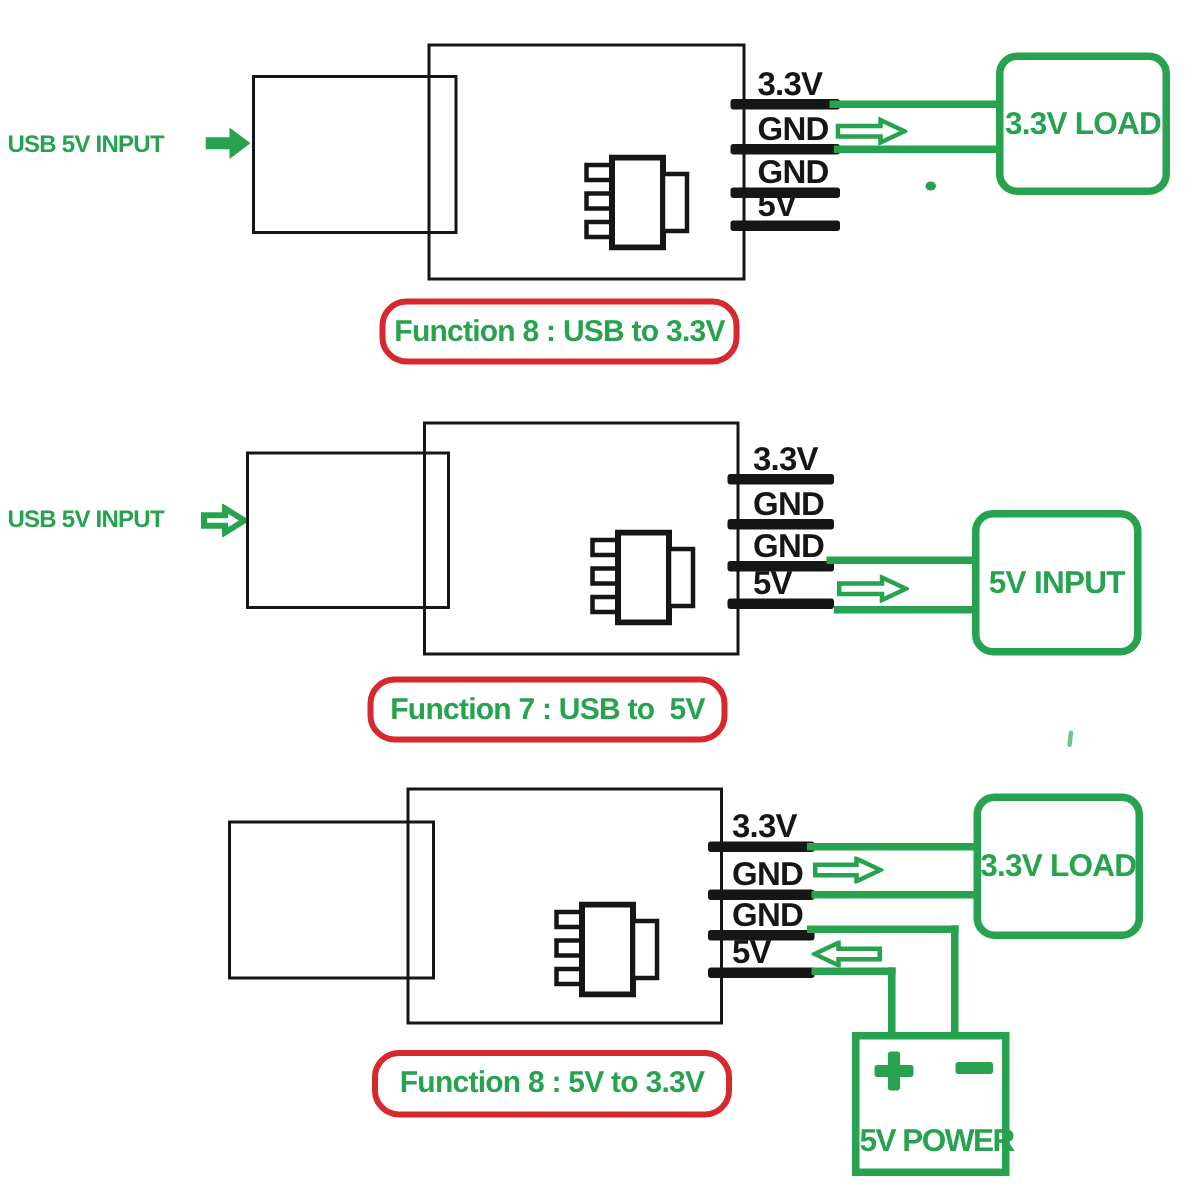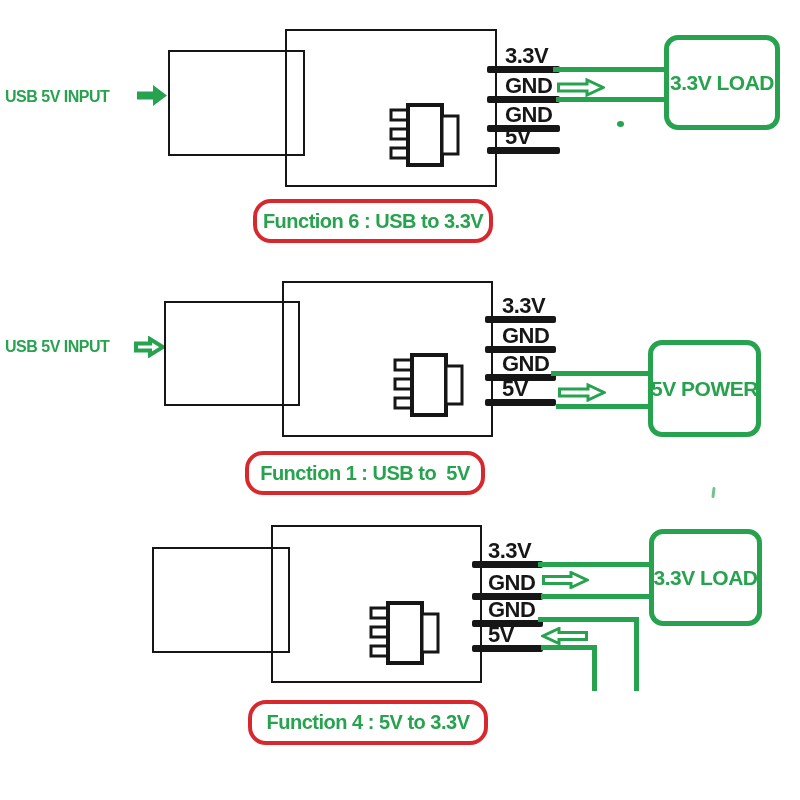--- a/index.html
+++ b/index.html
@@ -92,7 +92,7 @@
     <div class="dot" style="left:617px;top:121px;width:7px;height:6px;"></div>
 
     <div class="caption" style="left:253px;top:199px;width:240px;height:44px;">
-      <span>Function 6 : USB to 3.3V</span>
+      <span>Function 8 : USB to 3.3V</span>
     </div>
   </div>
 

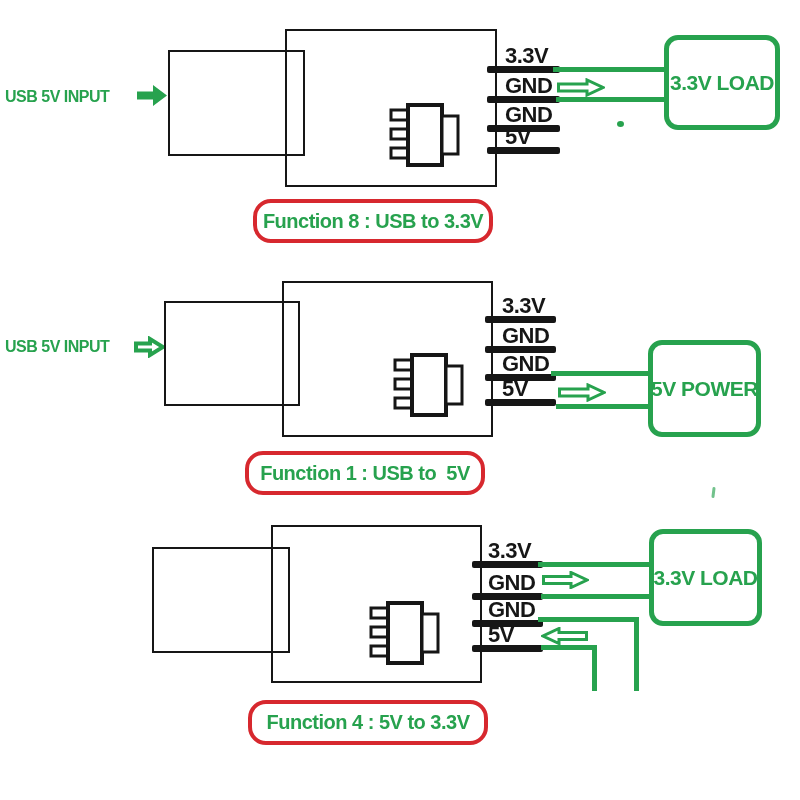--- a/index.html
+++ b/index.html
@@ -132,7 +132,7 @@
       </svg>
     </div>
     <div class="loadbox" style="left:648px;top:340px;width:113px;height:97px;">
-      <span>5V POWER</span>
+      <span>5V INPUT</span>
     </div>
 
     <div class="caption" style="left:245px;top:451px;width:240px;height:44px;">

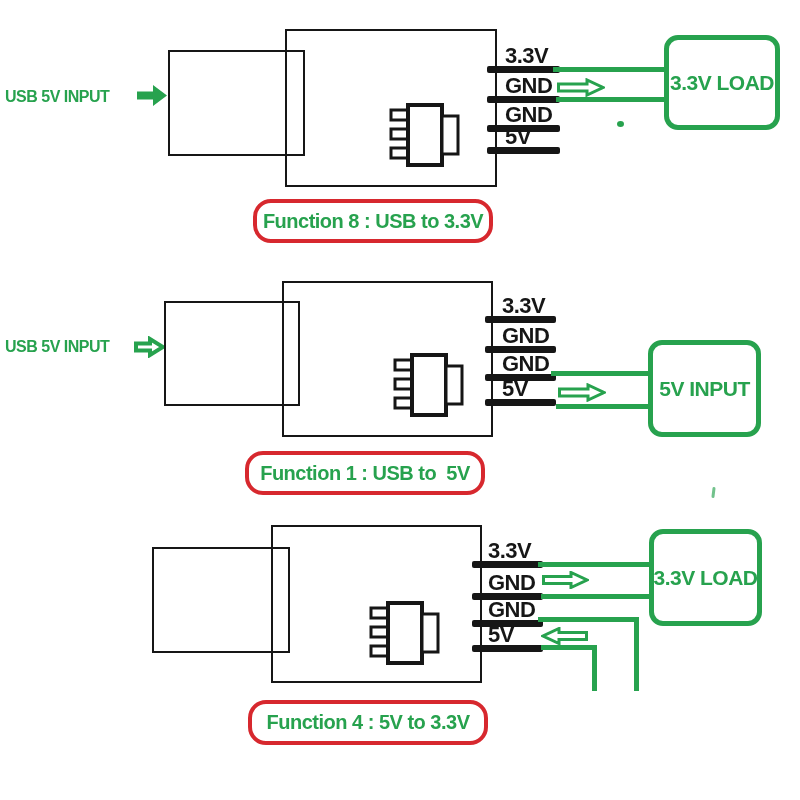--- a/index.html
+++ b/index.html
@@ -136,7 +136,7 @@
     </div>
 
     <div class="caption" style="left:245px;top:451px;width:240px;height:44px;">
-      <span>Function 1 : USB to  5V</span>
+      <span>Function 7 : USB to  5V</span>
     </div>
     <div class="tick" style="left:712px;top:487px;width:3px;height:11px;"></div>
   </div>

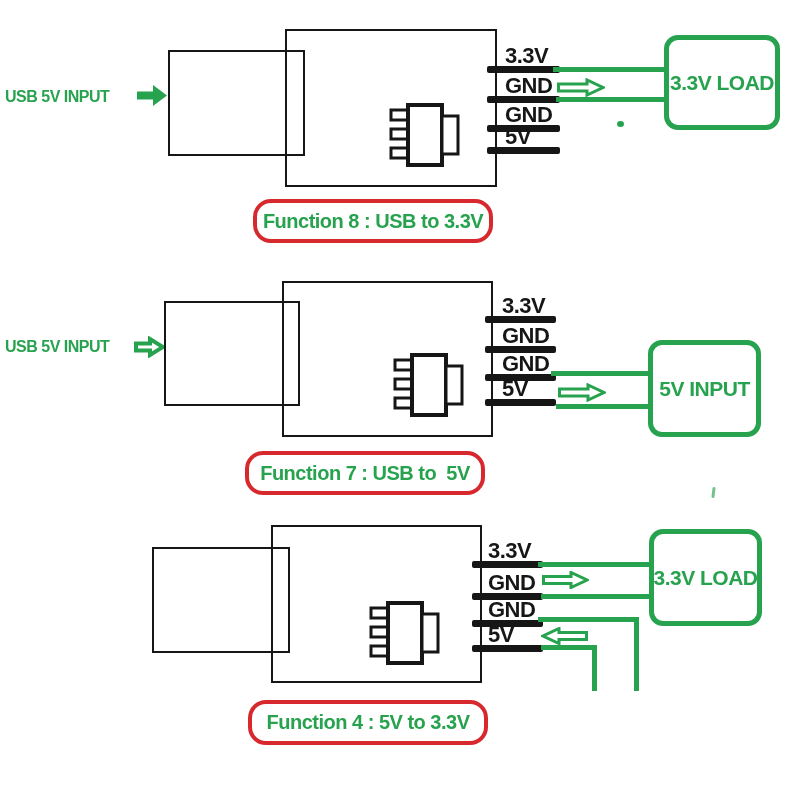--- a/index.html
+++ b/index.html
@@ -186,7 +186,7 @@
 
 
     <div class="caption" style="left:248px;top:700px;width:240px;height:45px;">
-      <span>Function 4 : 5V to 3.3V</span>
+      <span>Function 8 : 5V to 3.3V</span>
     </div>
   </div>
 

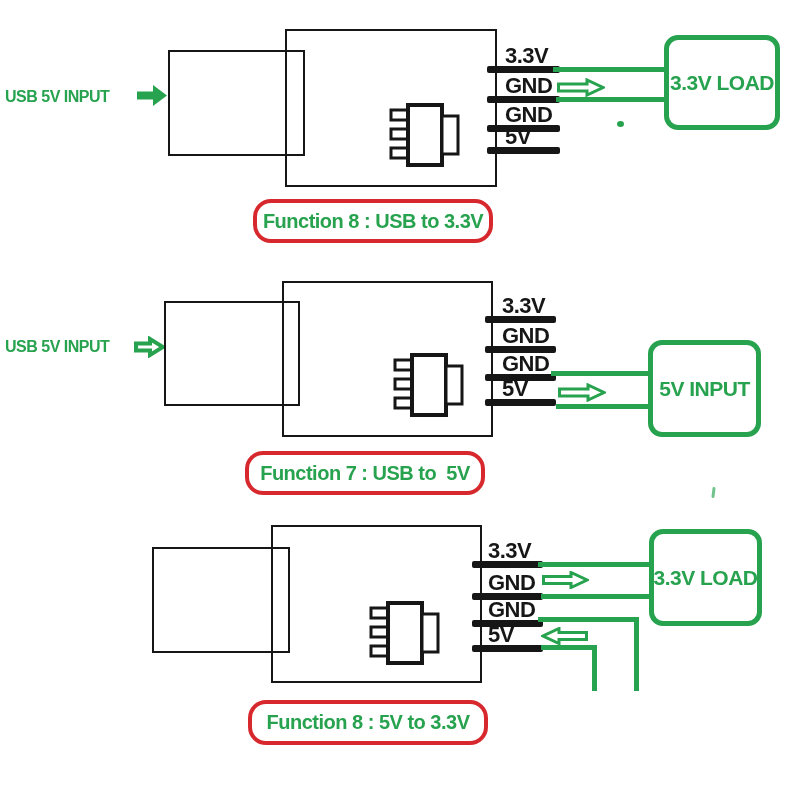--- a/index.html
+++ b/index.html
@@ -184,6 +184,12 @@
     <div class="wire-h" style="left:541px;top:645px;width:56px;"></div>
     <div class="wire-v" style="left:592px;top:645px;height:46px;"></div>
 
+    <div class="powerbox" style="left:568px;top:688px;width:105px;height:96px;">
+      <div class="bar" style="left:10px;top:17px;width:26px;height:8px;"></div>
+      <div class="bar" style="left:19px;top:8px;width:8px;height:26px;"></div>
+      <div class="bar" style="left:64px;top:15px;width:25px;height:8px;"></div>
+      <div class="powerlabel">5V POWER</div>
+    </div>
 
     <div class="caption" style="left:248px;top:700px;width:240px;height:45px;">
       <span>Function 8 : 5V to 3.3V</span>

